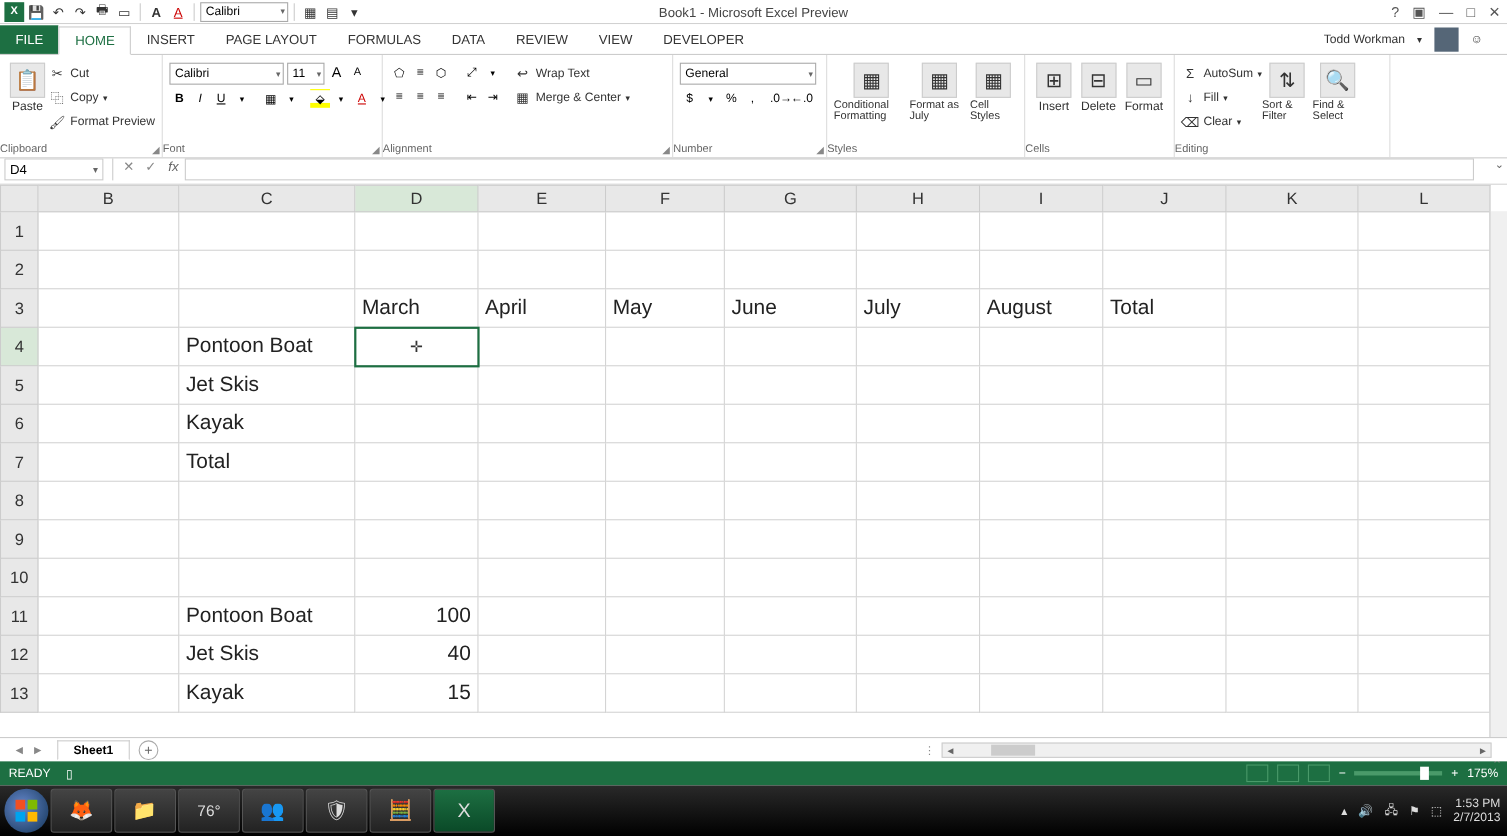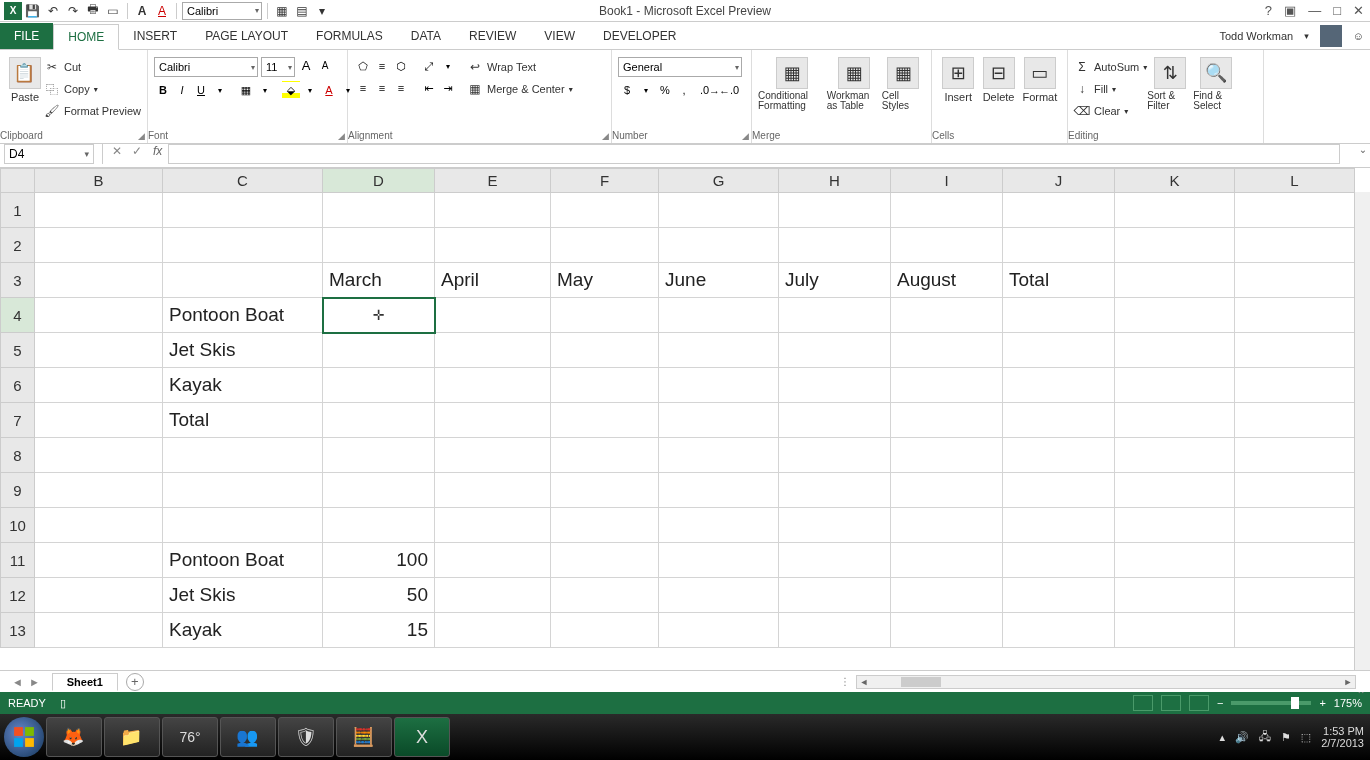--- a/index.html
+++ b/index.html
@@ -22,7 +22,7 @@
 .file-tab { background: #1d6f42; color: #fff; height: 26px; padding: 0 14px; font-size: 12px; display: flex; align-items: center; }
 .tab { height: 26px; padding: 0 14px; font-size: 12px; color: #333; display: flex; align-items: center; cursor: pointer; }
 .tab.active { border: 1px solid #ccc; border-bottom: 1px solid #fff; background: #fff; margin-bottom: -1px; color: #1d6f42; }
-.user-area { position: absolute; right: 6px; font-size: 11px; color: #333; display: flex; align-items: center; gap: 11px; height: 26px; }
+.user-area { position: absolute; right: 22px; font-size: 11px; color: #333; display: flex; align-items: center; gap: 11px; height: 26px; }
 .user-pic { width: 22px; height: 22px; background: #567; }
 
 

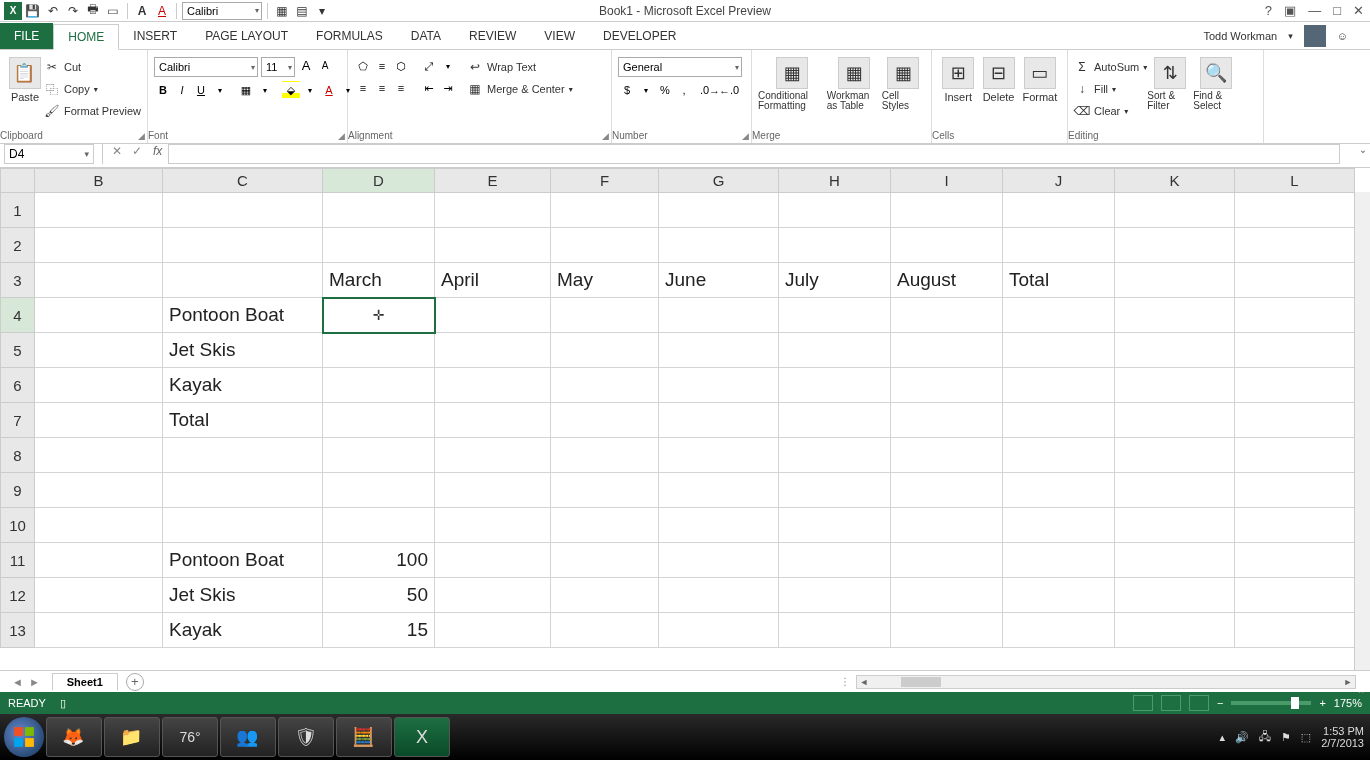--- a/index.html
+++ b/index.html
@@ -256,7 +256,7 @@
         </div>
       <div class="bigbtn" style="width:56px">
           <div class="bi">▦</div>
-          <span style="font-size:10px;line-height:1">Workman as Table</span>
+          <span style="font-size:10px;line-height:1">Format as July</span>
         </div>
       <div class="bigbtn" style="width:44px">
           <div class="bi">▦</div>

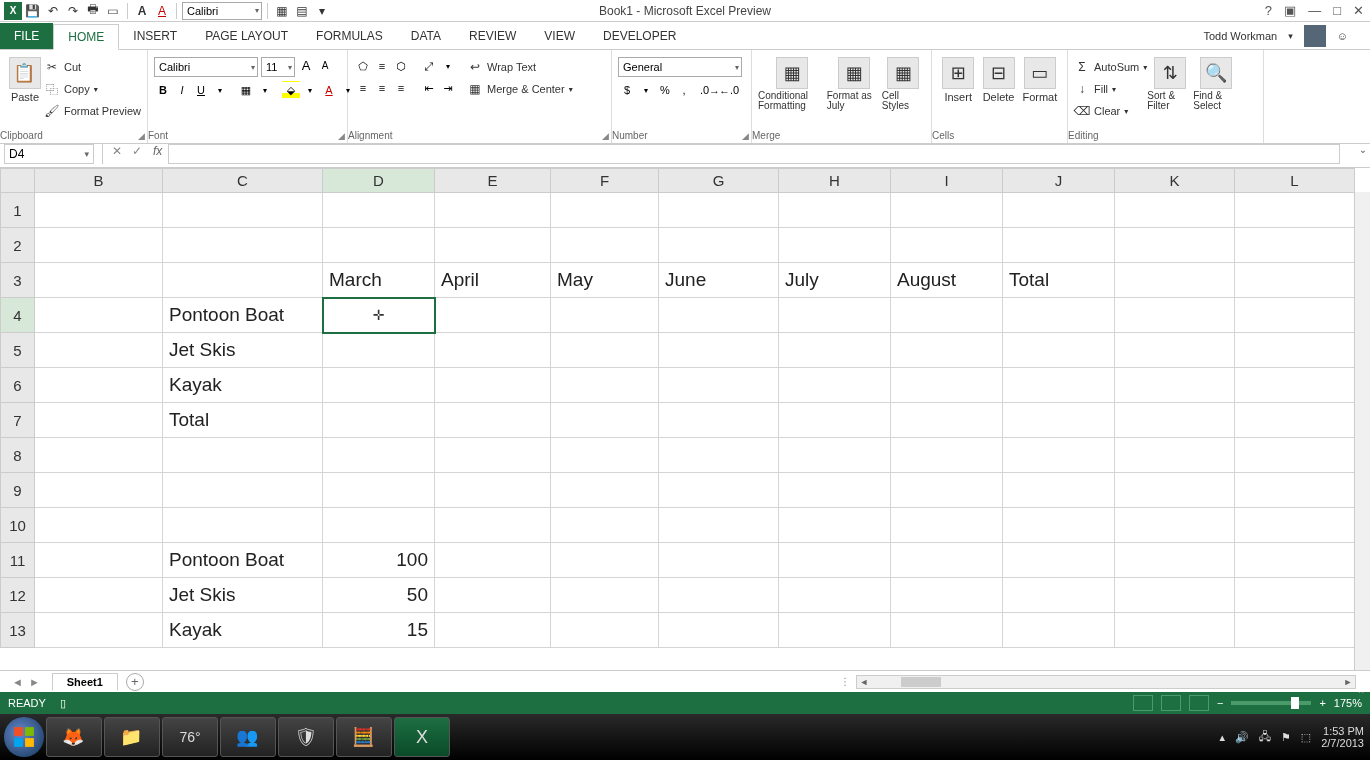--- a/index.html
+++ b/index.html
@@ -263,7 +263,7 @@
           <span style="font-size:10px;line-height:1">Cell Styles</span>
         </div>
     </div>
-    <div class="group-label">Merge</div>
+    <div class="group-label">Styles</div>
   </div>
 
   <div class="group" style="width:136px">

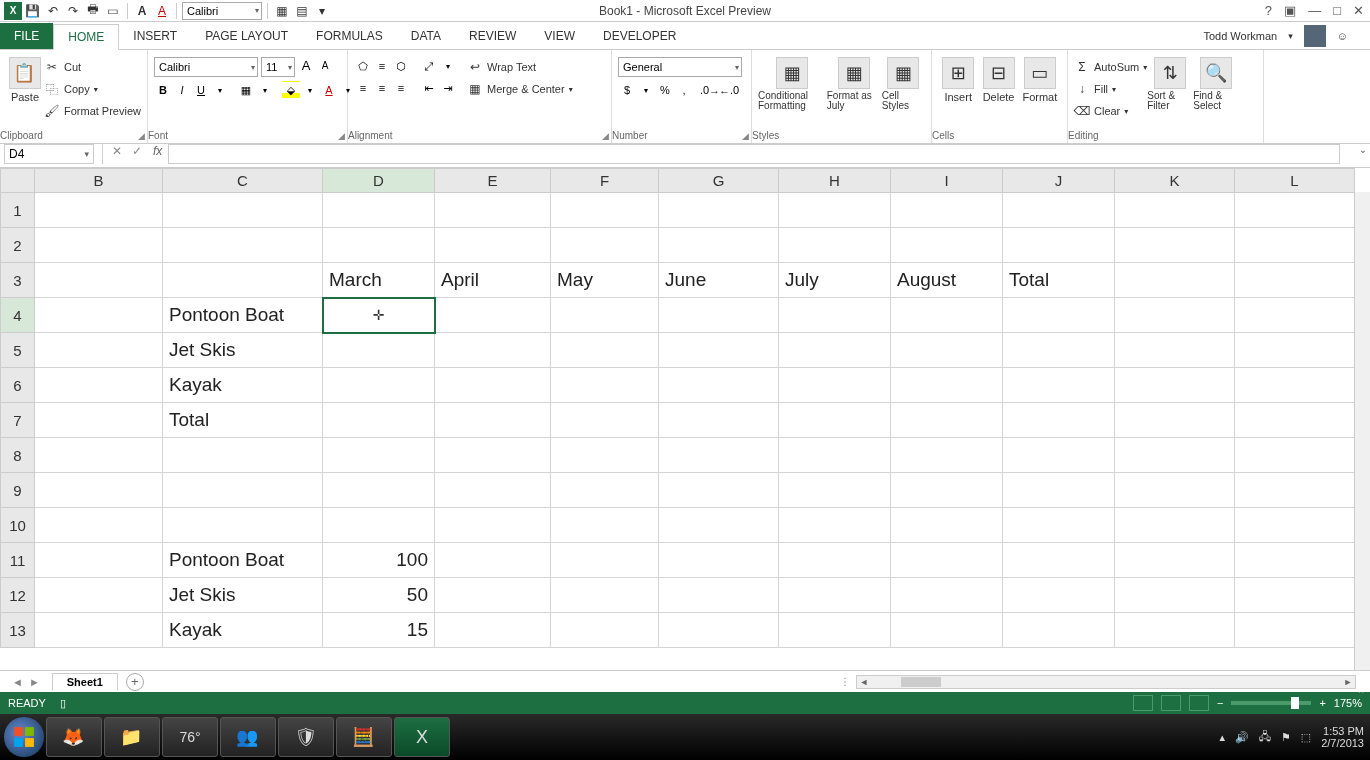--- a/index.html
+++ b/index.html
@@ -530,7 +530,7 @@
           <th class="rowh">12</th>
           <td class=" "></td>
           <td class=" ">Jet Skis</td>
-          <td class="num ">50</td>
+          <td class="num ">40</td>
           <td class=" "></td>
           <td class=" "></td>
           <td class=" "></td>

